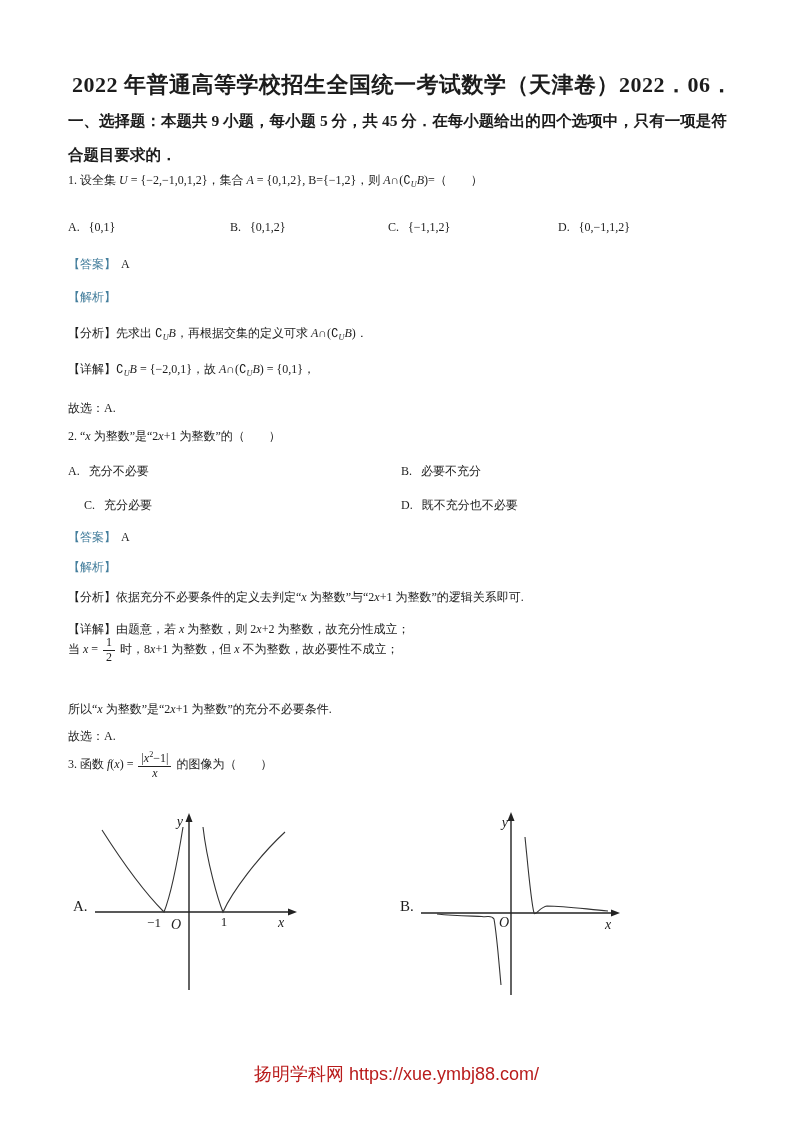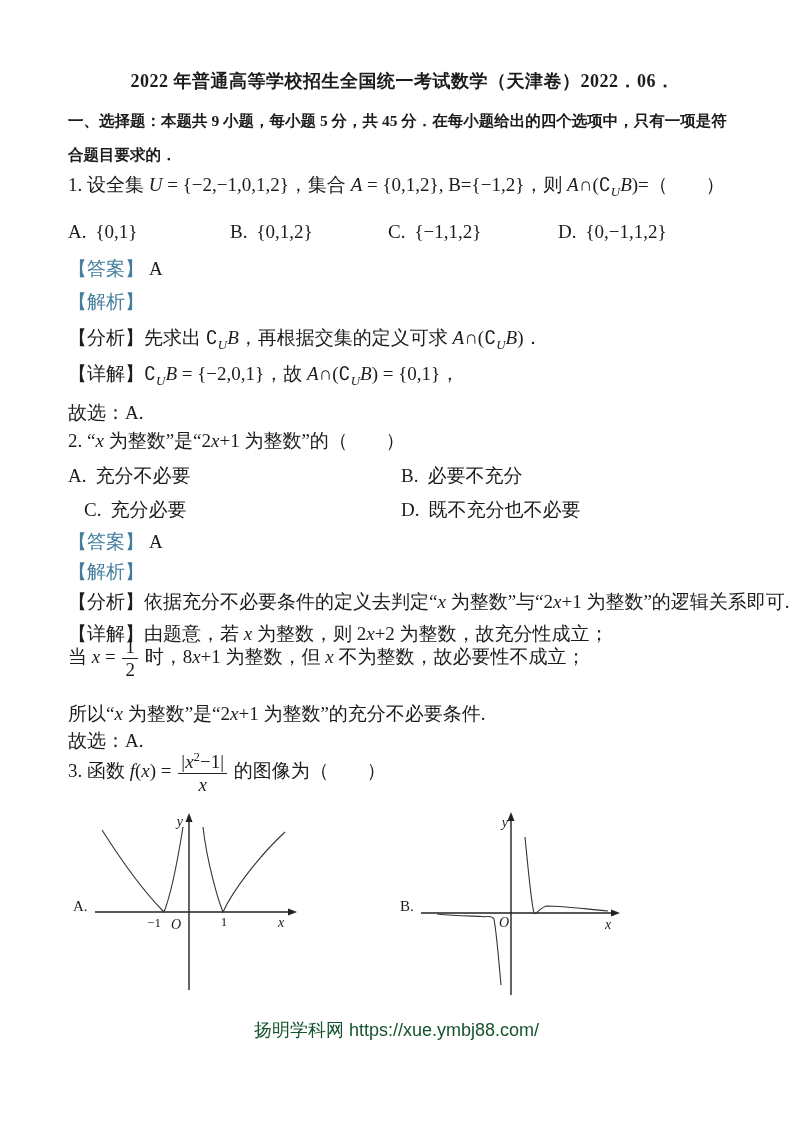--- a/index.html
+++ b/index.html
@@ -10,7 +10,7 @@
   .content{position:absolute;left:68px;right:56px;top:0;}
   .line{position:absolute;left:0;right:0;font-size:19px;line-height:1.5;white-space:nowrap;}
   .wrap{white-space:normal;}
-  .title{font-size:18px;font-weight:bold;text-align:center;letter-spacing:.5px;white-space:nowrap;}
+  .title{font-size:22px;font-weight:bold;text-align:center;letter-spacing:.5px;white-space:nowrap;}
   .heading{font-weight:bold;font-size:15.5px;line-height:34px;}
   .blue{color:#447e9c;}
   .ansletter{margin-left:5px;}

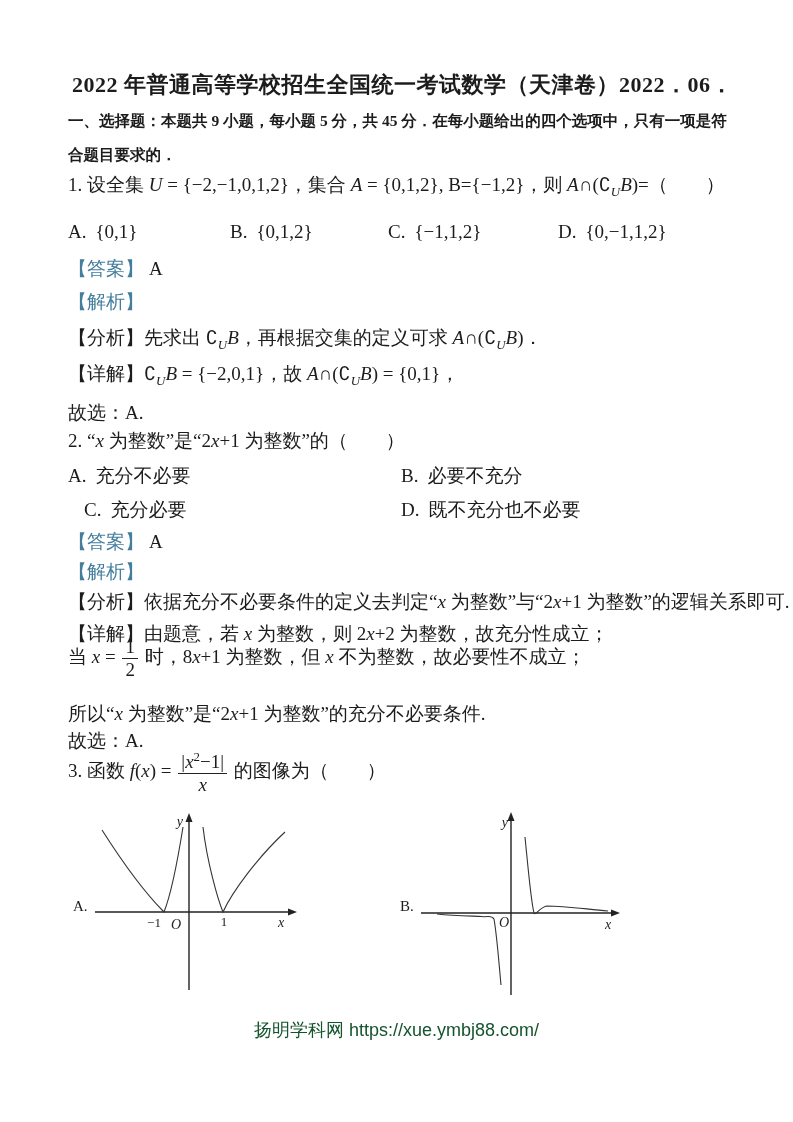--- a/index.html
+++ b/index.html
@@ -8,7 +8,7 @@
     font-family:"Liberation Serif","DejaVu Serif",serif;color:#1c1c1c;overflow:hidden;
   }
   .content{position:absolute;left:68px;right:56px;top:0;}
-  .line{position:absolute;left:0;right:0;font-size:19px;line-height:1.5;white-space:nowrap;}
+  .line{position:absolute;left:0;right:0;font-size:12px;line-height:1.5;white-space:nowrap;}
   .wrap{white-space:normal;}
   .title{font-size:22px;font-weight:bold;text-align:center;letter-spacing:.5px;white-space:nowrap;}
   .heading{font-weight:bold;font-size:15.5px;line-height:34px;}

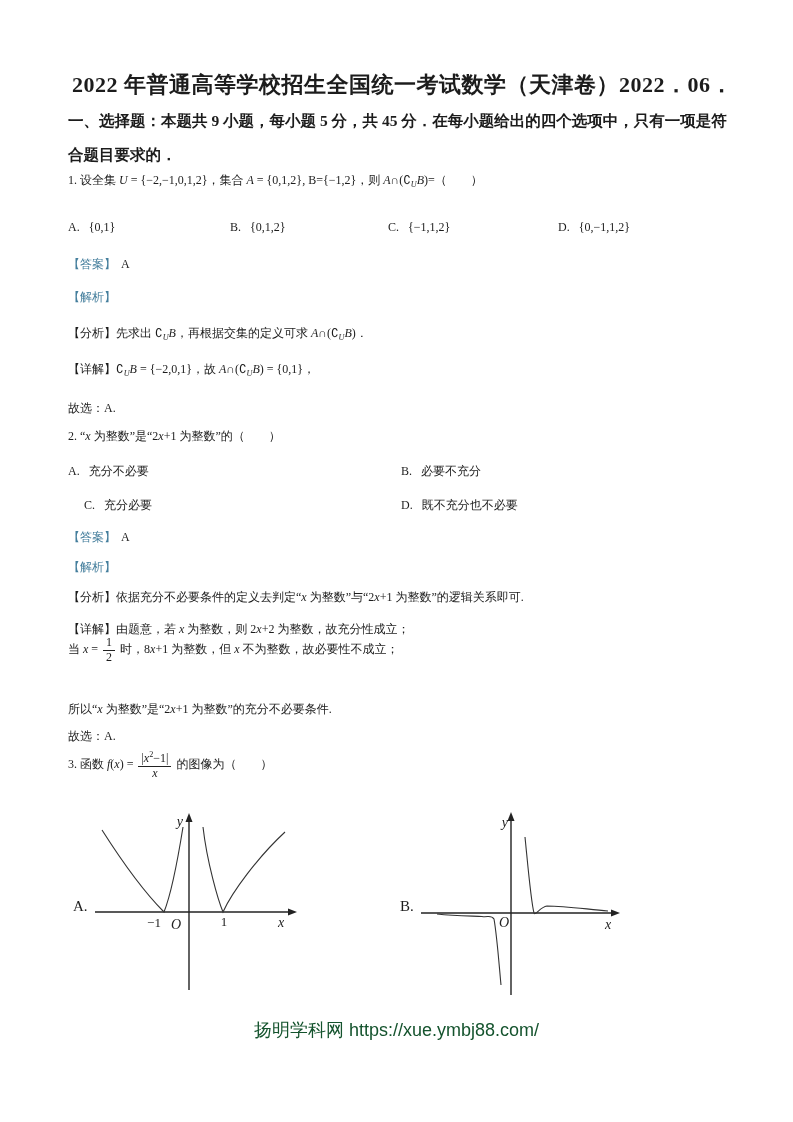--- a/index.html
+++ b/index.html
@@ -128,7 +128,7 @@
     </div>
   </div>
 
-  <div class="footer" style="top: 1018px; color: #14532d;">扬明学科网 https://xue.ymbj88.com/</div>
+  <div class="footer" style="top: 1062px; color: #b91c1c;">扬明学科网 https://xue.ymbj88.com/</div>
 </div>
 
 </body></html>

